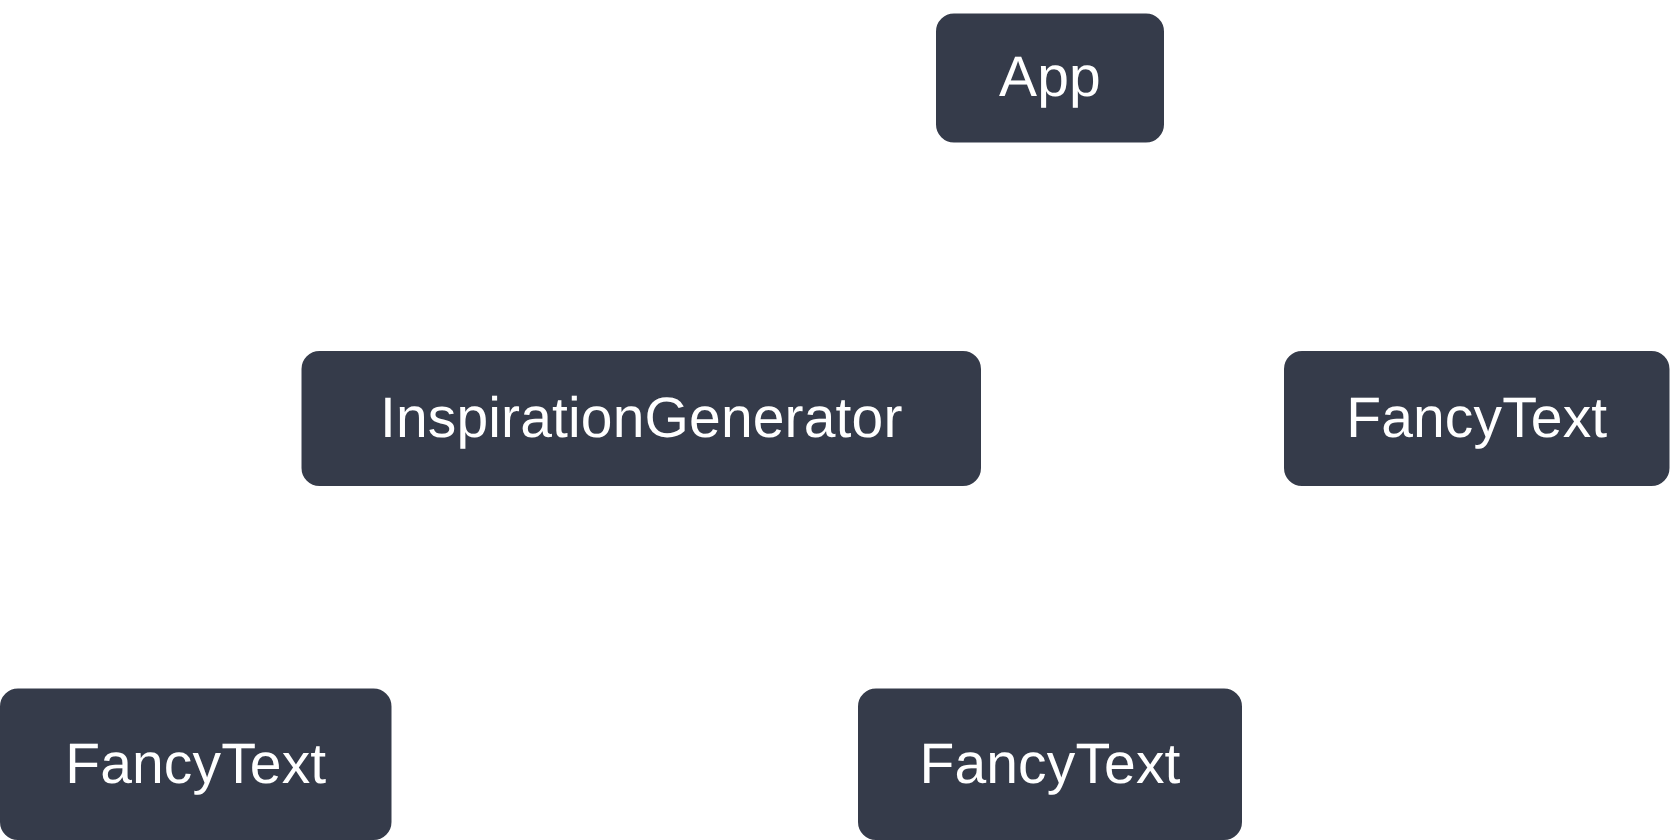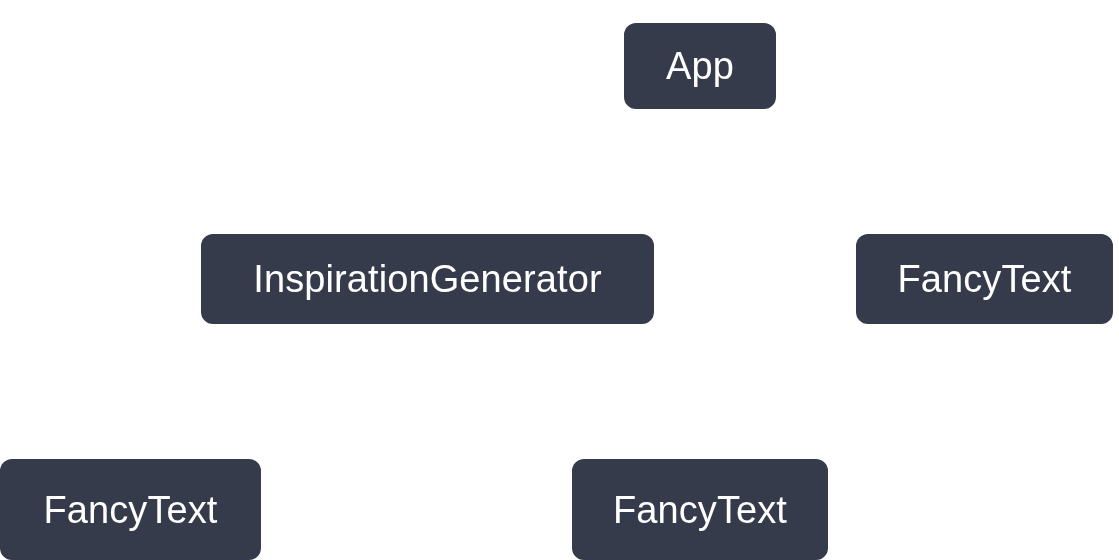--- a/index.html
+++ b/index.html
@@ -56,7 +56,7 @@
     display: block;
   }
   
-  #node-app       { left: 620px; top: 19px;   width: 160px; height: 94px; border-top-left-radius: 16px; border-top-right-radius: 16px; }
+  #node-app       { left: 620px; top: 5px;   width: 160px; height: 94px; border-top-left-radius: 16px; border-top-right-radius: 16px; }
   #node-inspgen   { left: 197px; top: 230px; width: 461px; height: 98px; align-items: center; }
   #node-fancy-r   { left: 852px; top: 230px; width: 265px; height: 98px; }
   

